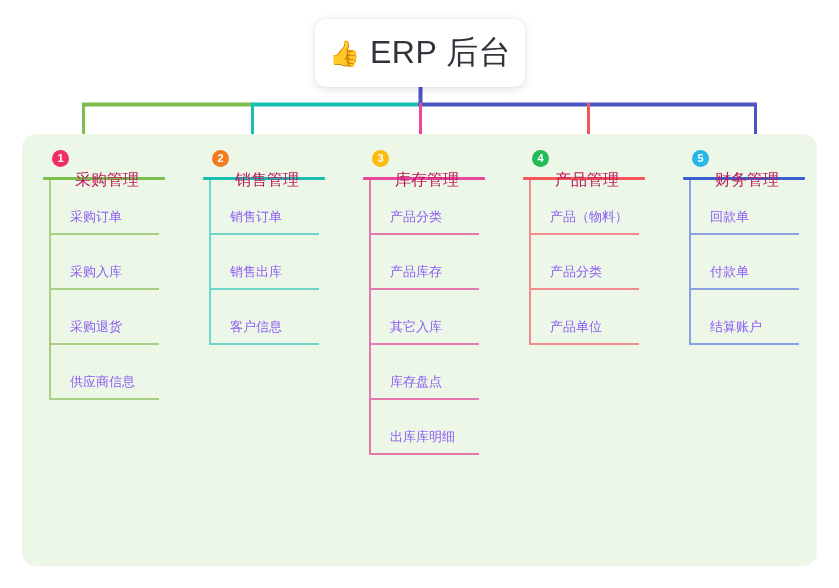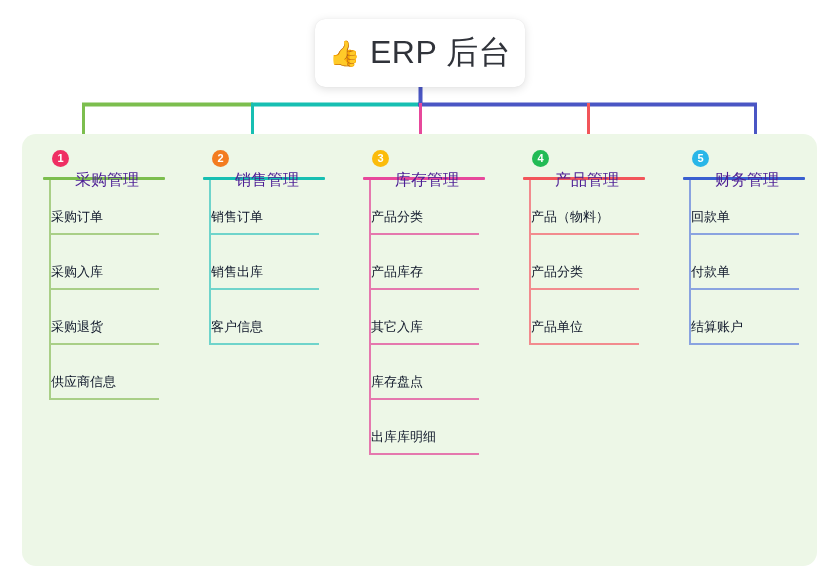--- a/index.html
+++ b/index.html
@@ -103,7 +103,7 @@
   }
   .col-title {
     font-size: 16px;
-    color: #4c1d95;
+    color: #be185d;
     white-space: nowrap;
     margin-top: 44px;
   }

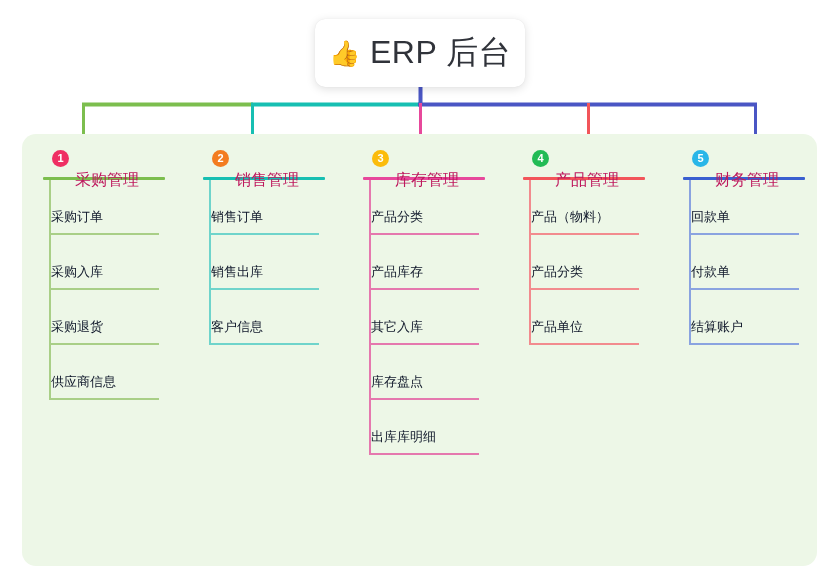--- a/index.html
+++ b/index.html
@@ -132,10 +132,10 @@
   }
   .item-label {
     position: absolute;
-    left: 0;
+    left: 19px;
     bottom: 7px;
     font-size: 13px;
-    color: #0f172a;
+    color: #8b5cf6;
     white-space: nowrap;
   }
 </style>

